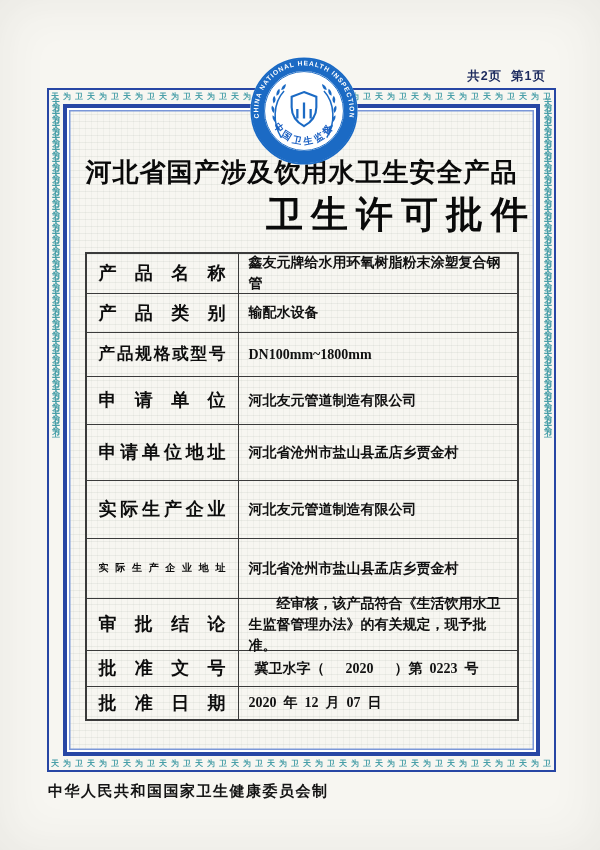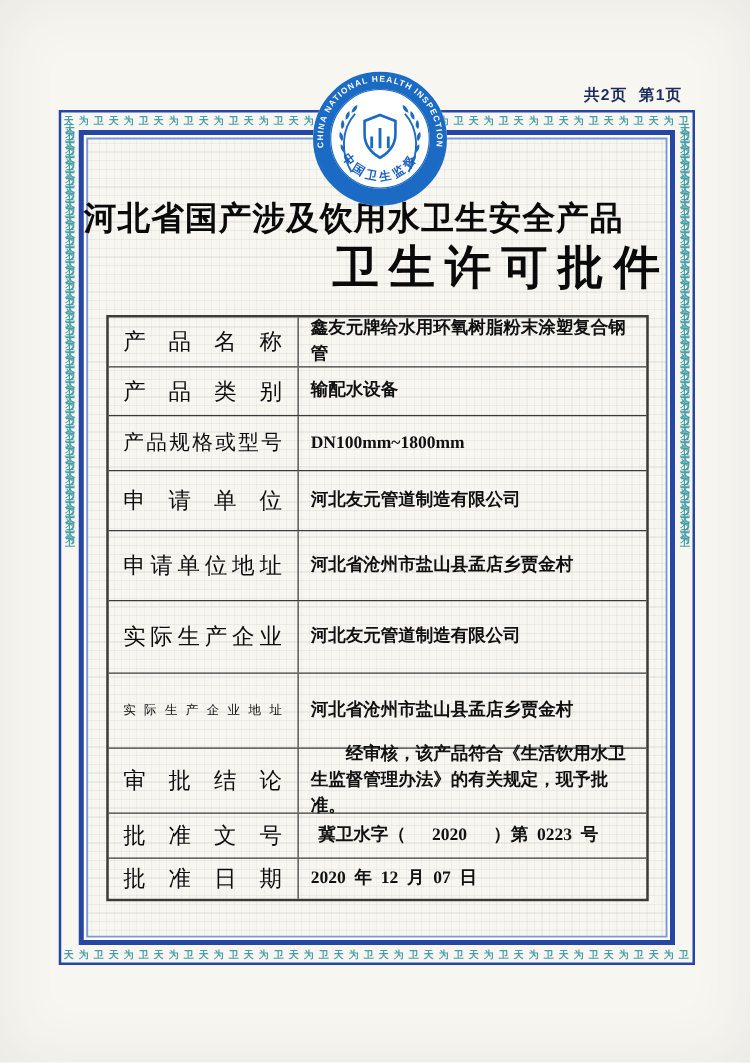--- a/index.html
+++ b/index.html
@@ -39,7 +39,7 @@
   }
   .content{position:absolute;inset:0;padding-top:52px;}
   .title1{
-    text-align:left;font-family:Liberation Serif, serif;font-weight:bold;
+    text-align:center;font-family:Liberation Mono, monospace;font-weight:bold;
     font-size:26px;letter-spacing:1px;color:#0a0a0a;line-height:1.15;
   }
   .title2{

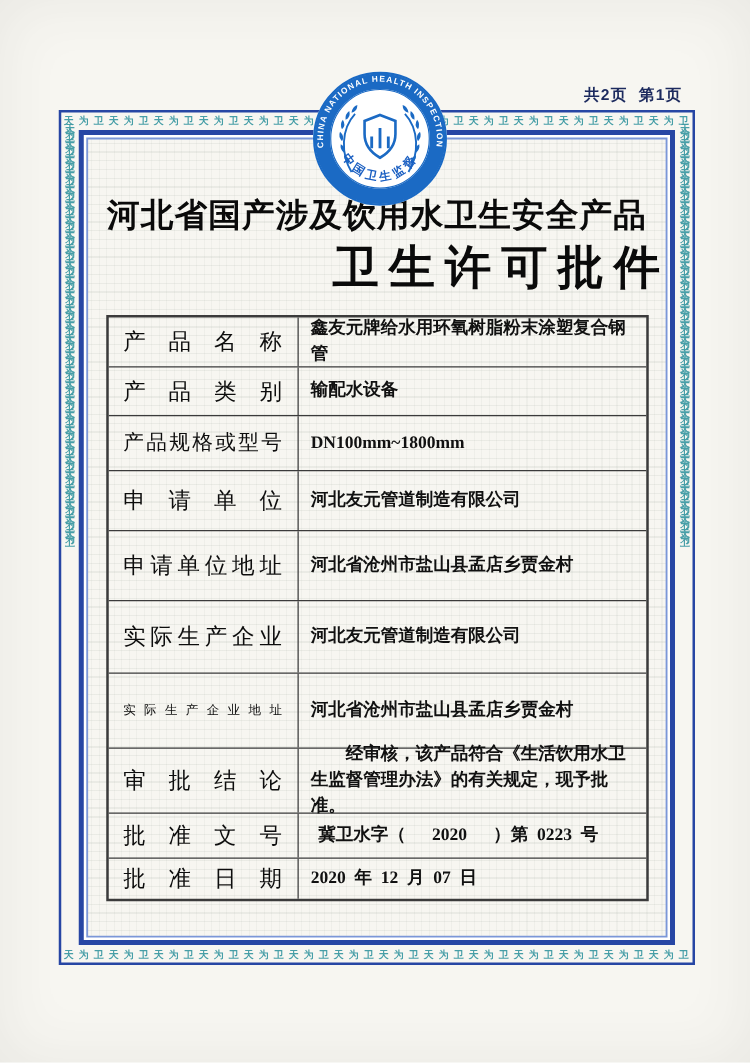--- a/index.html
+++ b/index.html
@@ -60,7 +60,7 @@
   }
   .lbl{
     display:block;width:100%;
-    font-weight:normal;font-size:18px;color:#0d0d0d;
+    font-weight:bold;font-size:18px;color:#0d0d0d;
     text-align:justify;text-align-last:justify;
   }
   .cell-value{

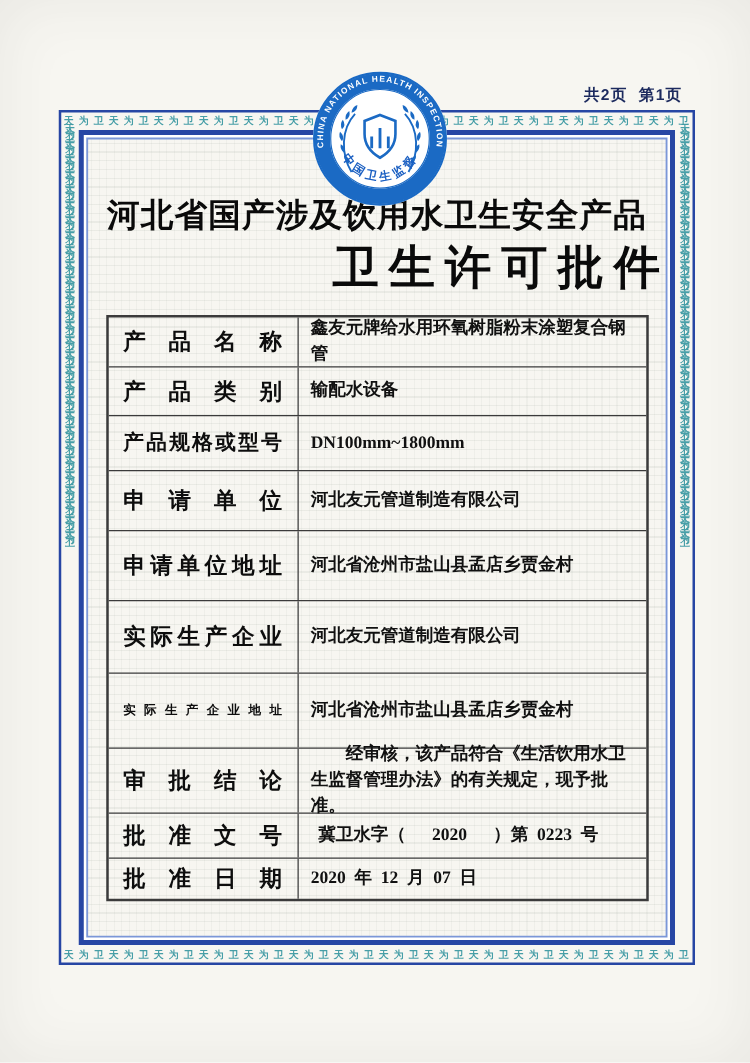--- a/index.html
+++ b/index.html
@@ -244,6 +244,7 @@
     </svg>
   </div>
 
+  <div class="footer">中华人民共和国国家卫生健康委员会制</div>
 
 </div>
 

